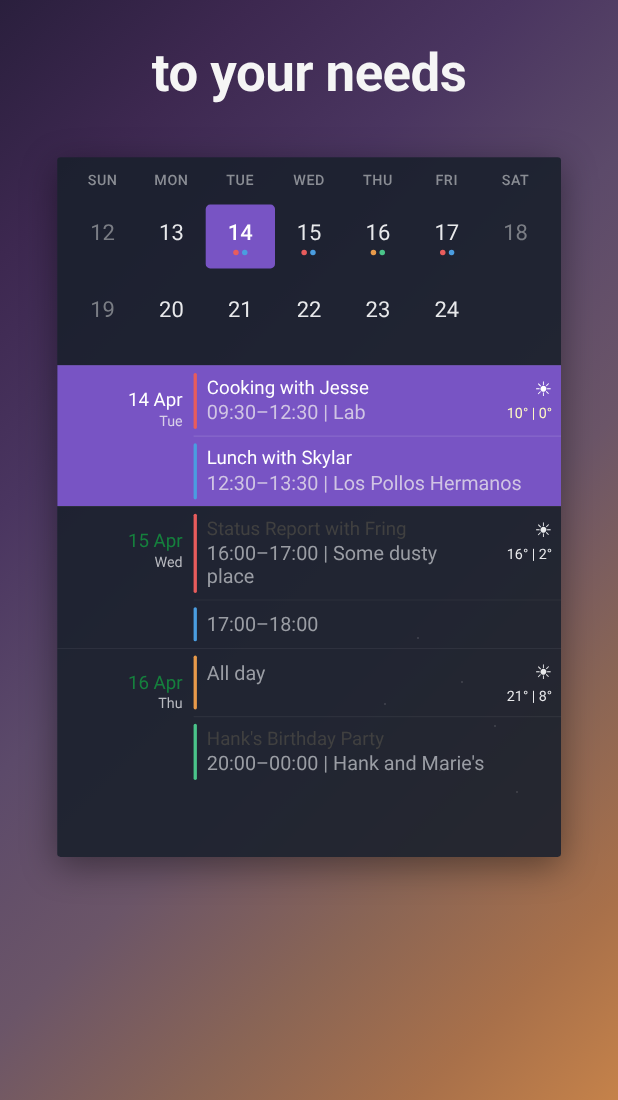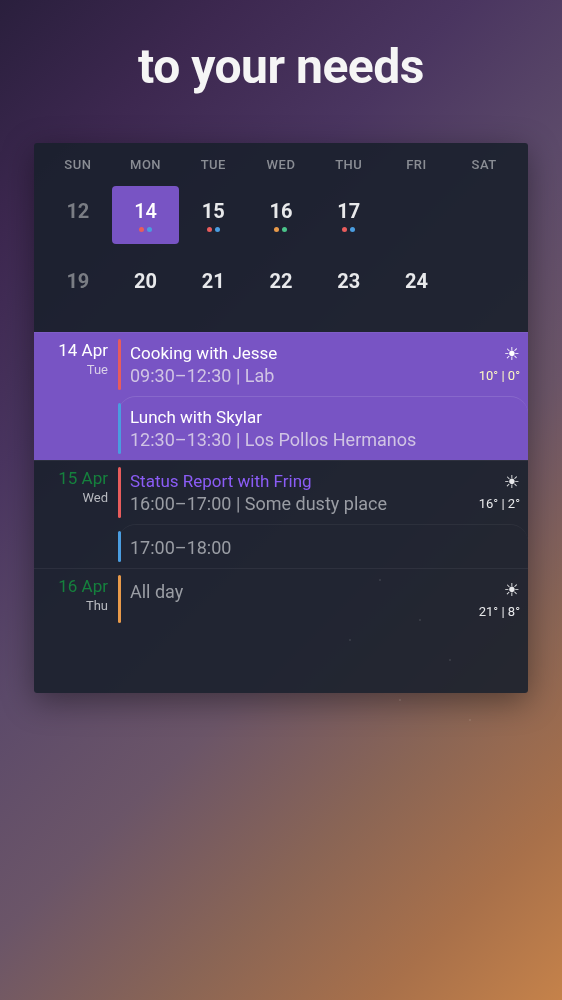--- a/index.html
+++ b/index.html
@@ -31,7 +31,7 @@
   letter-spacing: -0.5px;
 }
 .widget {
-  margin: 0 34px;
+  margin: 0 52px;
   background: rgba(26, 32, 44, 0.9);
   border-radius: 3px;
   box-shadow: 0 8px 32px rgba(0,0,0,0.4);

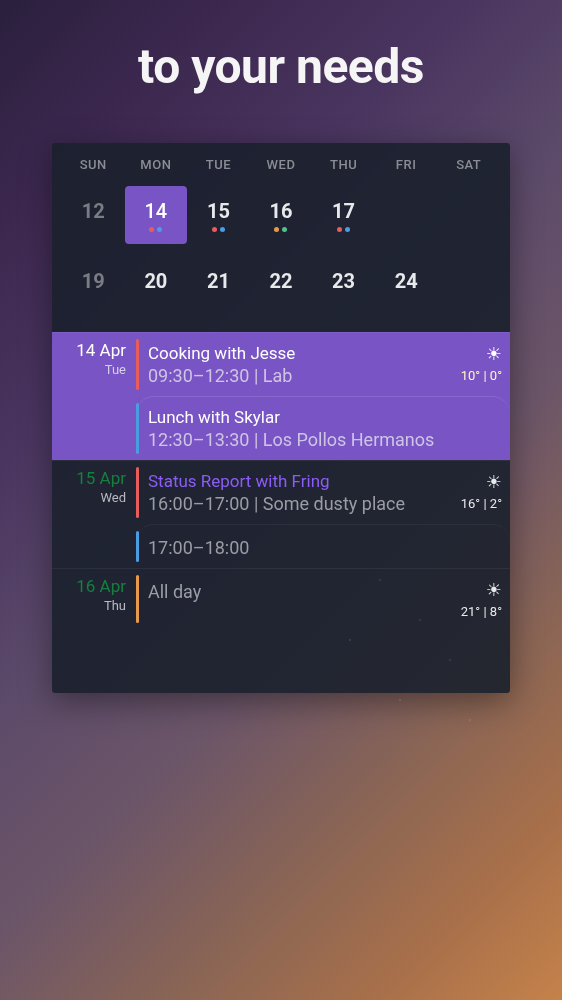--- a/index.html
+++ b/index.html
@@ -66,7 +66,7 @@
 .cal-num {
   color: #e8e9eb;
   font-size: 20px;
-  font-weight: 700;
+  font-weight: 400;
 }
 .cal-cell.dim .cal-num { color: #7a7d84; }
 .cal-cell.selected {

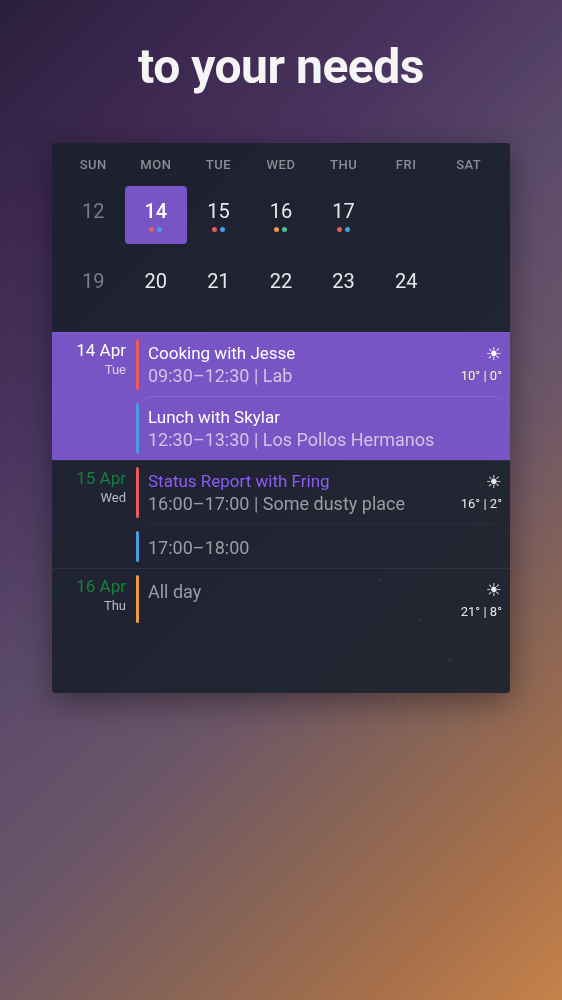--- a/index.html
+++ b/index.html
@@ -148,6 +148,10 @@
           <div class="cal-num">12</div>
           <div class="dots"></div>
         </div>
+        <div class="cal-cell">
+          <div class="cal-num">13</div>
+          <div class="dots"></div>
+        </div>
         <div class="cal-cell selected">
           <div class="cal-num">14</div>
           <div class="dots">

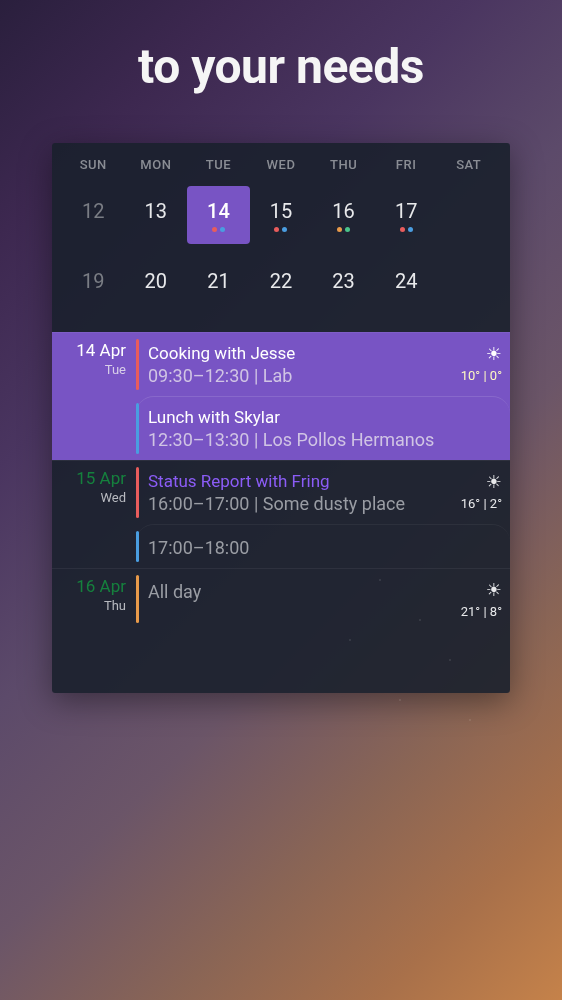--- a/index.html
+++ b/index.html
@@ -180,6 +180,10 @@
             <div class="dot" style="background: rgb(74, 157, 224);"></div>
           </div>
         </div>
+        <div class="cal-cell dim">
+          <div class="cal-num">18</div>
+          <div class="dots"></div>
+        </div>
       </div>
       <div class="cal-row">
         <div class="cal-cell dim">

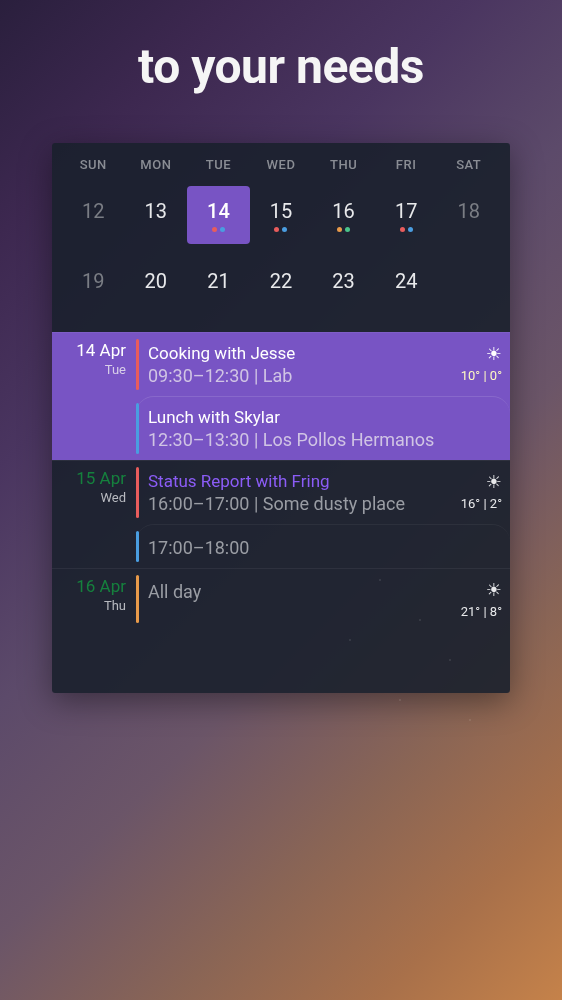--- a/index.html
+++ b/index.html
@@ -86,9 +86,9 @@
 .day-group { display: flex; border-top: 1px solid rgba(255,255,255,0.06); }
 .day-group.highlight { background: #7854c4; }
 .date-col {
-  width: 84px;
+  width: 124px;
   text-align: right;
-  padding: 7px 10px 0 0;
+  padding: 21px 10px 0 0;
   flex-shrink: 0;
 }
 .date-main { font-size: 17px; color: #15803d; font-weight: 400; }

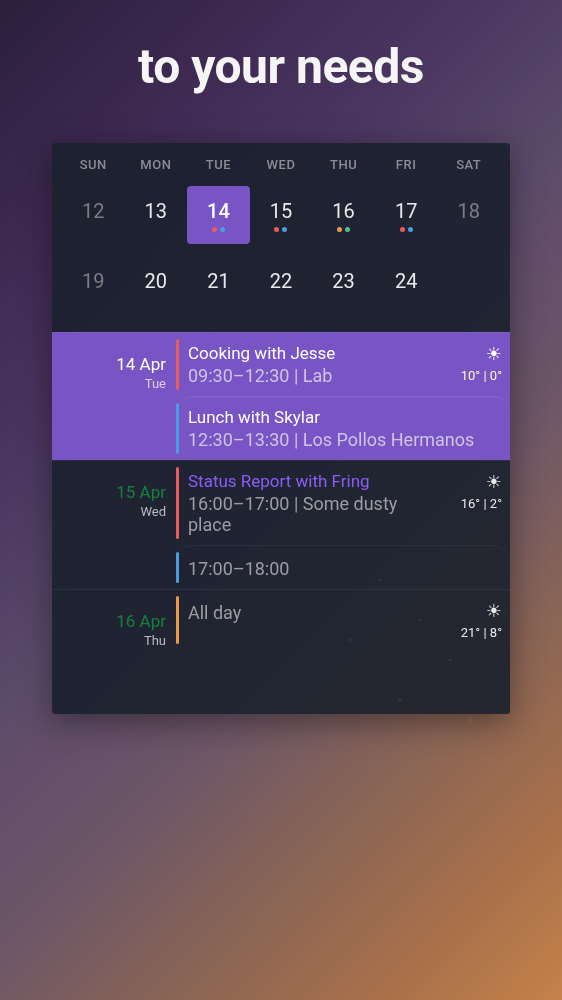--- a/index.html
+++ b/index.html
@@ -101,7 +101,7 @@
   position: relative;
   padding: 10px 8px 10px 12px;
 }
-.event + .event { border-top: 1px solid rgba(255,255,255,0.05); border-radius: 18px; }
+.event + .event { border-top: 1px solid rgba(255,255,255,0.05); }
 .day-group.highlight .event + .event { border-top: 1px solid rgba(255,255,255,0.12); }
 .accent {
   position: absolute;

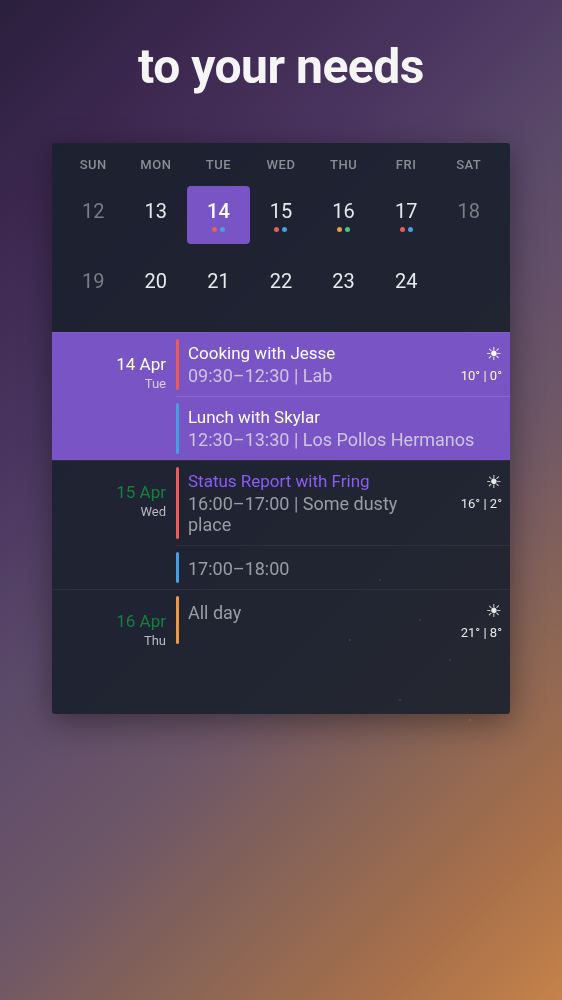--- a/index.html
+++ b/index.html
@@ -110,7 +110,7 @@
   border-radius: 2px;
 }
 .event-body { flex: 1; min-width: 0; }
-.event-title { font-size: 17px; color: #8b5cf6; font-weight: 400; }
+.event-title { font-size: 17px; color: #404040; font-weight: 400; }
 .event-meta { font-size: 18px; color: #9a9da4; margin-top: 2px; }
 .day-group.highlight .event-title { color: #fff; }
 .day-group.highlight .event-meta { color: #d0c4e4; }

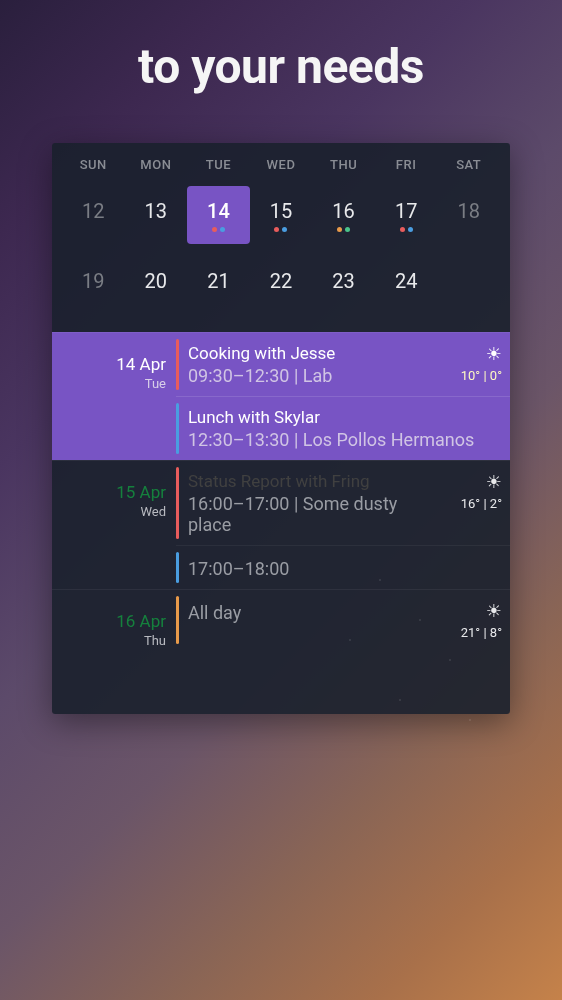--- a/index.html
+++ b/index.html
@@ -280,6 +280,13 @@
               <div class="weather-temp">21° | 8°</div>
             </div>
           </div>
+          <div class="event">
+            <div class="accent" style="background: rgb(74, 196, 138);"></div>
+            <div class="event-body">
+              <div class="event-title">Hank's Birthday Party</div>
+              <div class="event-meta">20:00–00:00  |  Hank and Marie's</div>
+            </div>
+          </div>
         </div>
       </div>
     </div>

